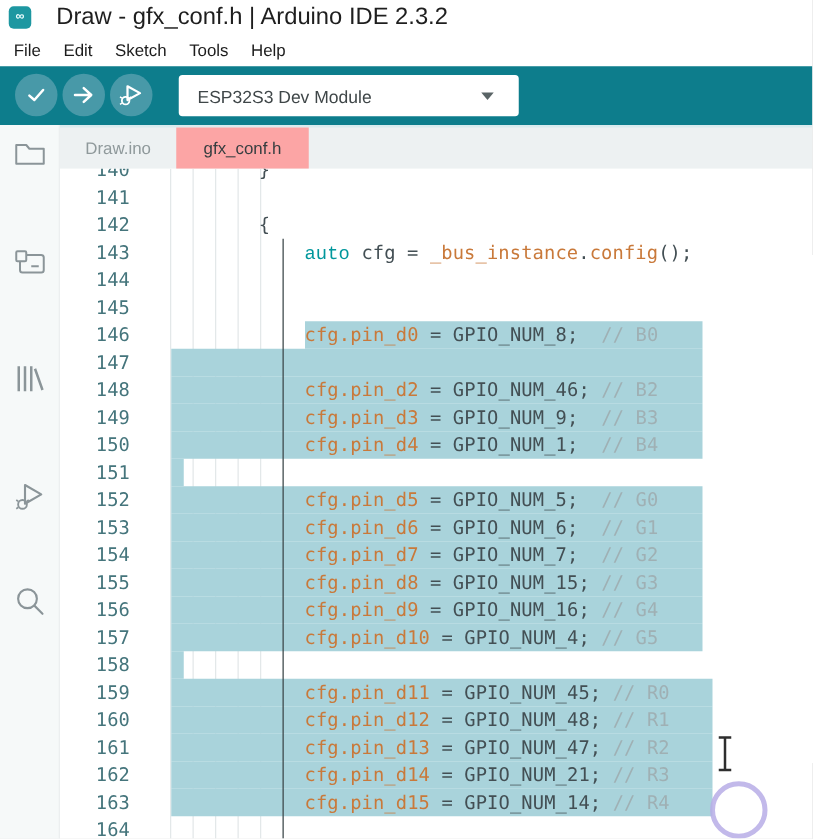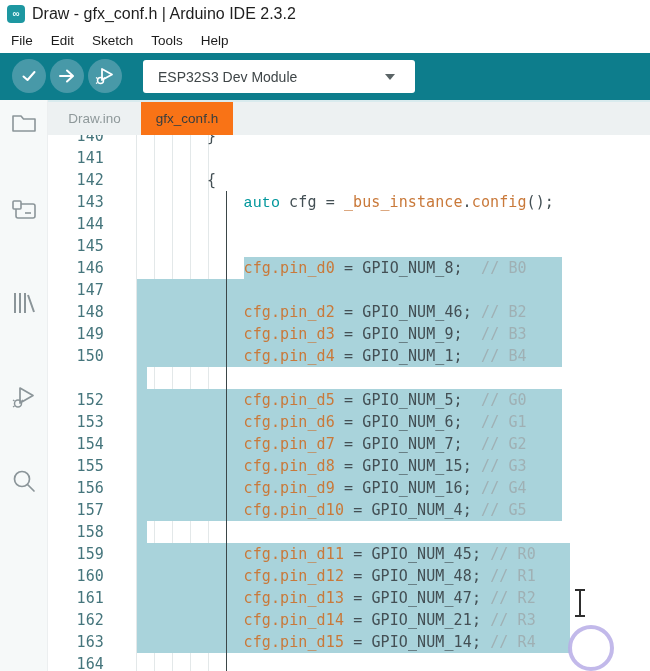--- a/index.html
+++ b/index.html
@@ -11,7 +11,7 @@
   .titlebar{position:absolute;left:0;top:0;width:650px;height:27px;display:flex;align-items:center;background:#fff;}
   .appicon{width:18px;height:18px;border-radius:4px;background:#1d97a1;margin-left:7px;
     display:flex;align-items:center;justify-content:center;color:#eafcfd;font-size:10px;font-weight:bold;}
-  .apptitle{margin-left:7px;font-size:16px;color:#1e1e1e;}
+  .apptitle{margin-left:20px;font-size:19px;color:#1e1e1e;}
   
   .menubar{position:absolute;left:0;top:27px;width:638px;height:26px;display:flex;align-items:center;padding-left:2px;box-sizing:border-box;background:#fff;}
   .menuitem{font-size:13.5px;color:#1c1c1c;padding:0 9px;cursor:default;}

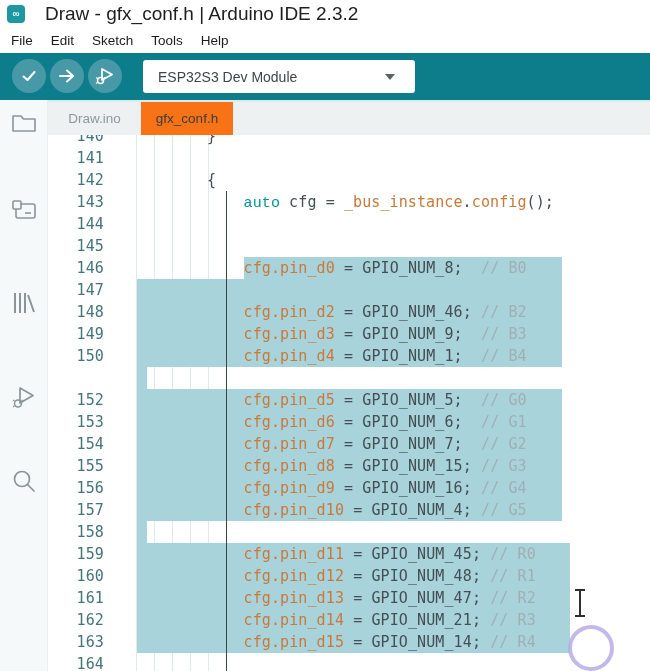--- a/index.html
+++ b/index.html
@@ -31,7 +31,7 @@
   .tabbar{position:relative;height:35px;background:#edf1f2;border-top:2px solid #d9ebee;box-sizing:border-box;flex:none;display:flex;}
   .tab{height:100%;display:flex;align-items:center;justify-content:center;font-size:13.5px;}
   .tab.inactive{width:93px;color:#8f999b;}
-  .tab.active{width:92px;background:#f97316;color:#373e40;}
+  .tab.active{width:106px;background:#fca5a5;color:#373e40;}
   
   .editor{position:relative;flex:1;background:#fff;overflow:hidden;
     font-family:"DejaVu Sans Mono","Liberation Mono",monospace;font-size:15px;letter-spacing:.1px;}

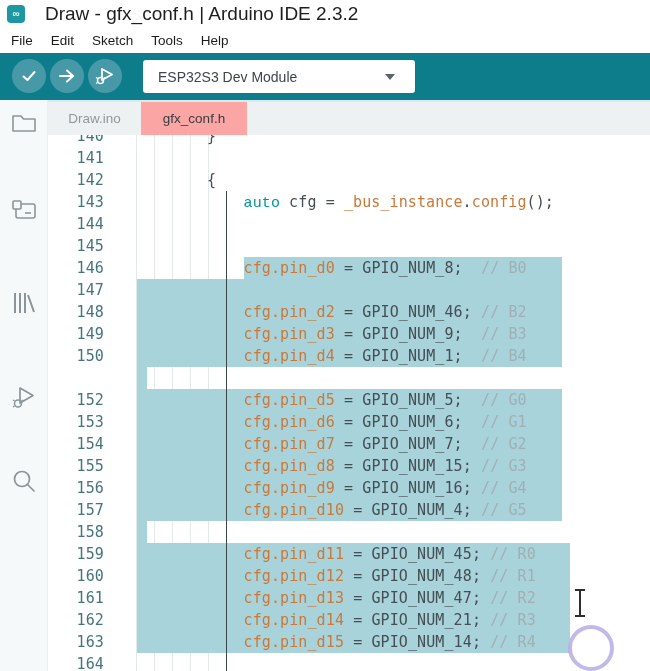--- a/index.html
+++ b/index.html
@@ -160,6 +160,7 @@
           <div class="selrect" style="top: 210px; left: 89px; width: 425px;"></div>
           <div class="line" style="top: 210px;"><span class="lnum">150</span><span class="ltext"><span class="tok-code">            </span><span class="tok-member">cfg.pin_d4</span><span class="tok-code"> = </span><span class="tok-code">GPIO_NUM_1;</span><span class="tok-code">  </span><span class="tok-comment">// B4</span></span></div>
           <div class="selrect" style="top: 232px; left: 89px; width: 10px;"></div>
+          <div class="line" style="top: 232px;"><span class="lnum">151</span><span class="ltext"></span></div>
           <div class="selrect" style="top: 254px; left: 89px; width: 425px;"></div>
           <div class="line" style="top: 254px;"><span class="lnum">152</span><span class="ltext"><span class="tok-code">            </span><span class="tok-member">cfg.pin_d5</span><span class="tok-code"> = </span><span class="tok-code">GPIO_NUM_5;</span><span class="tok-code">  </span><span class="tok-comment">// G0</span></span></div>
           <div class="selrect" style="top: 276px; left: 89px; width: 425px;"></div>

